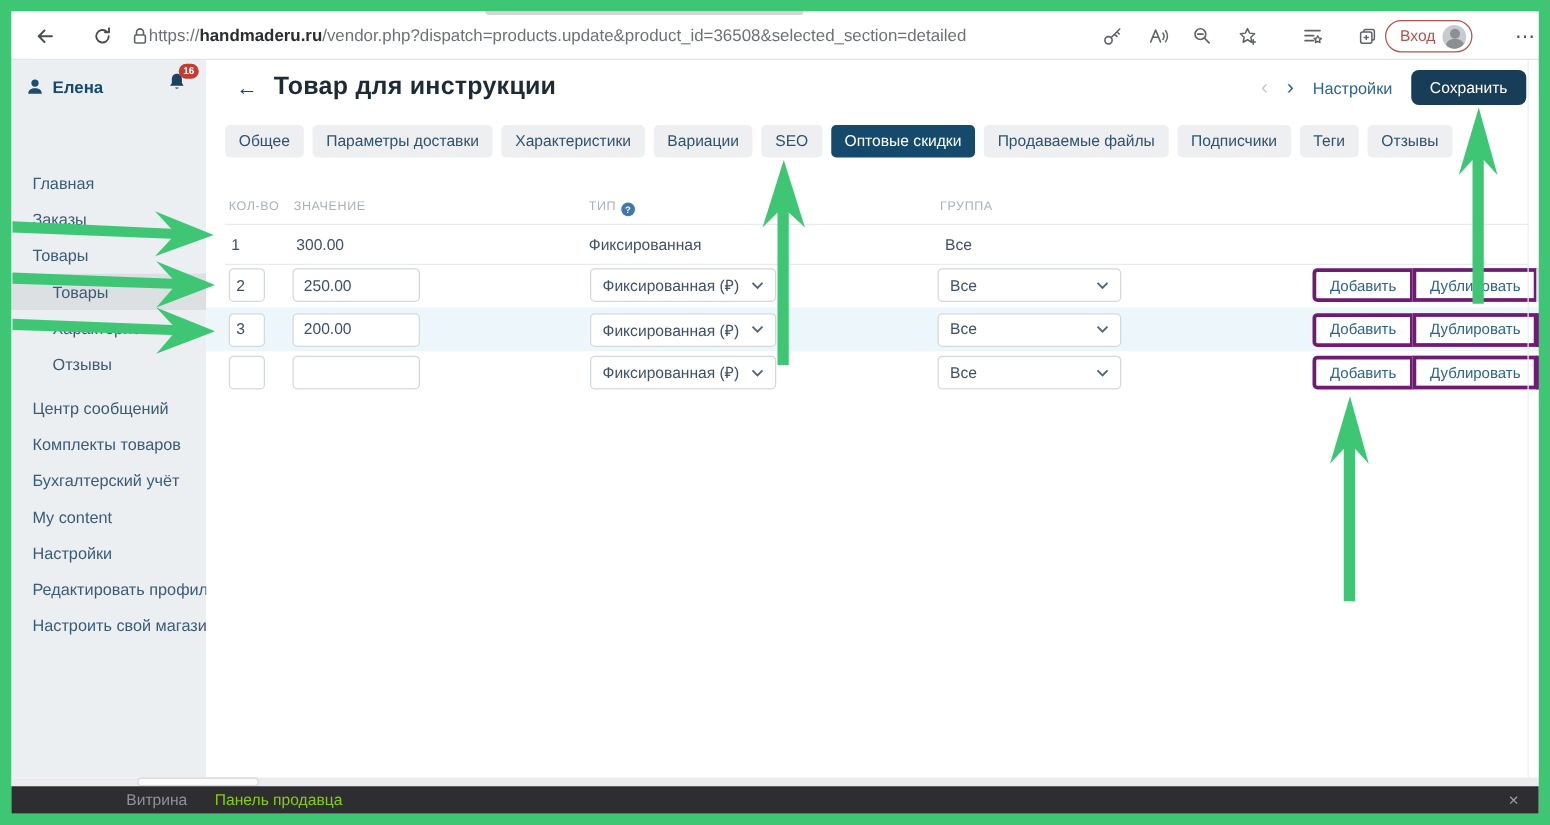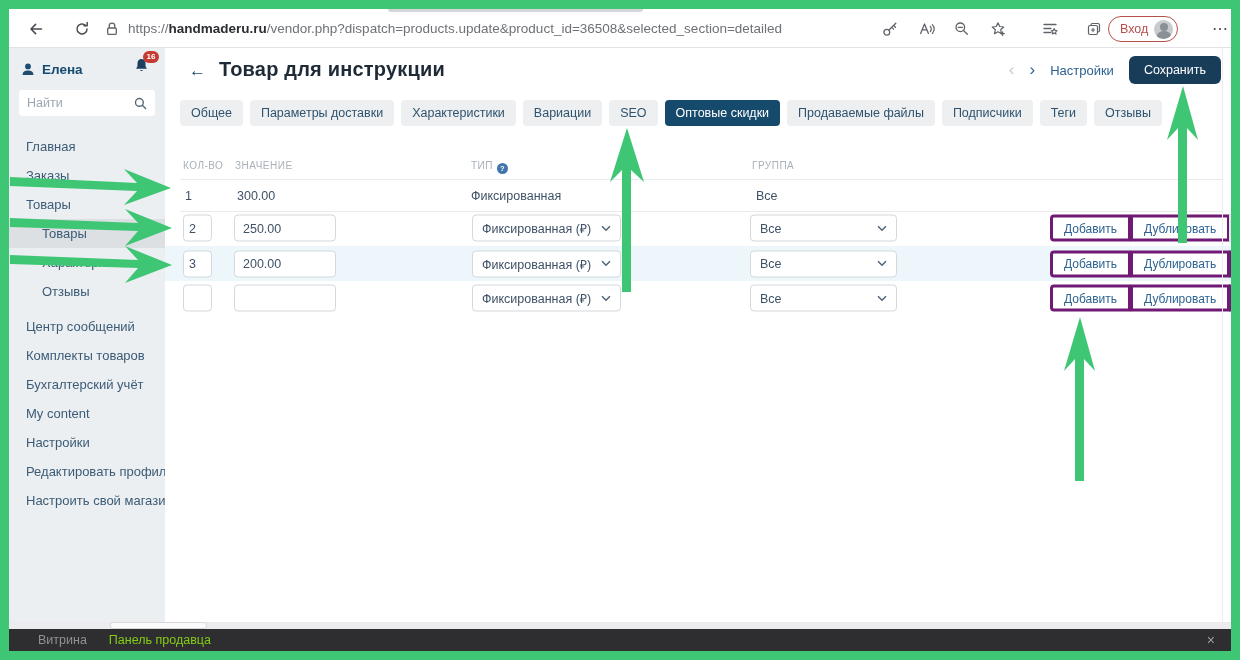--- a/index.html
+++ b/index.html
@@ -16,7 +16,7 @@
   .bicon { position: absolute; top: 0; height: 39px; width: 30px; display: flex; align-items: center;
            justify-content: center; color: #4a4d51; }
   .b-back { left: 12px; } .b-refresh { left: 58px; }
-  .urlwrap { position: absolute; left: 96px; top: 0; height: 39px; display: flex; align-items: center; gap: 9px; }
+  .urlwrap { position: absolute; left: 96px; top: 0; height: 39px; display: flex; align-items: center; }
   .urltext { font-size: 13.5px; color: #6e7175; white-space: nowrap; }
   .urltext .domain { color: #2b2d30; font-weight: bold; }
   .r-key { left: 866px; } .r-aloud { left: 902px; } .r-zoomout { left: 938px; } .r-staradd { left: 974px; }

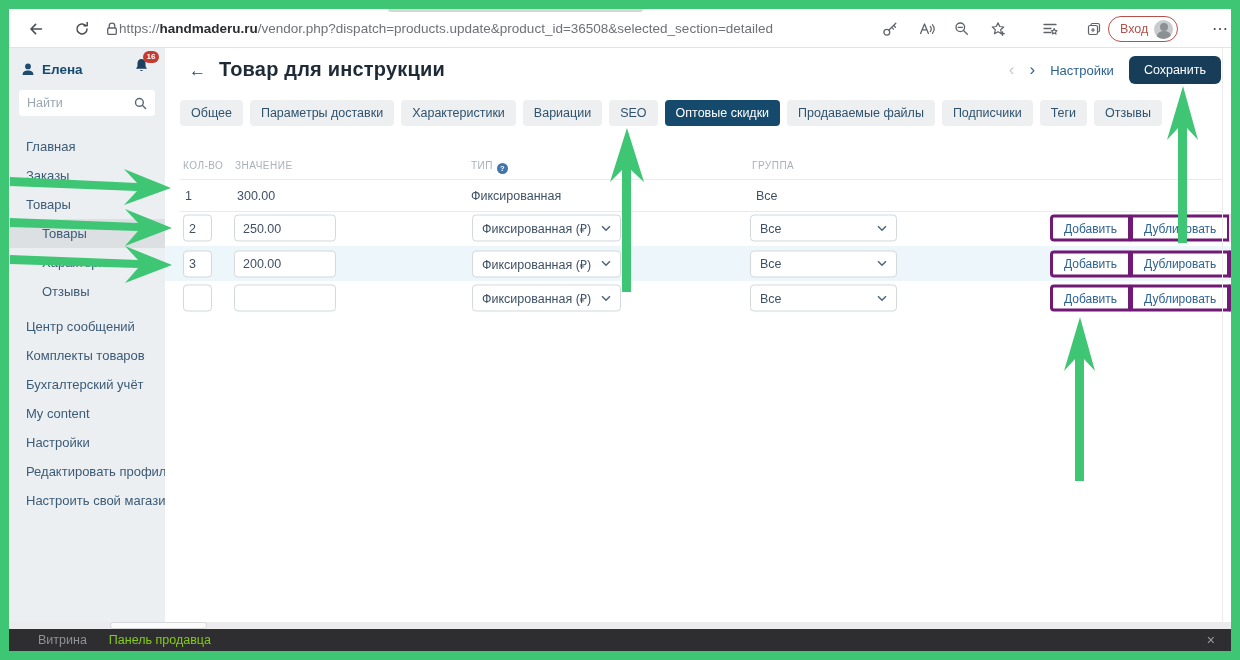--- a/index.html
+++ b/index.html
@@ -193,13 +193,6 @@
       </svg>
     <span class="badge">16</span>
   </div>
-  <div class="search-box">
-    <input type="text" placeholder="Найти" style="">
-    <svg class="icon" width="13" height="13" viewBox="0 0 13 13">
-        <circle cx="5.4" cy="5.4" r="3.9" fill="none" stroke="#5a6875" stroke-width="1.4"></circle>
-        <path d="M8.3 8.3 11.6 11.6" stroke="#5a6875" stroke-width="1.4" stroke-linecap="round"></path>
-      </svg>
-  </div>
   <div class="nav">
     <div class="nav-item">Главная</div>
     <div class="nav-item">Заказы</div>

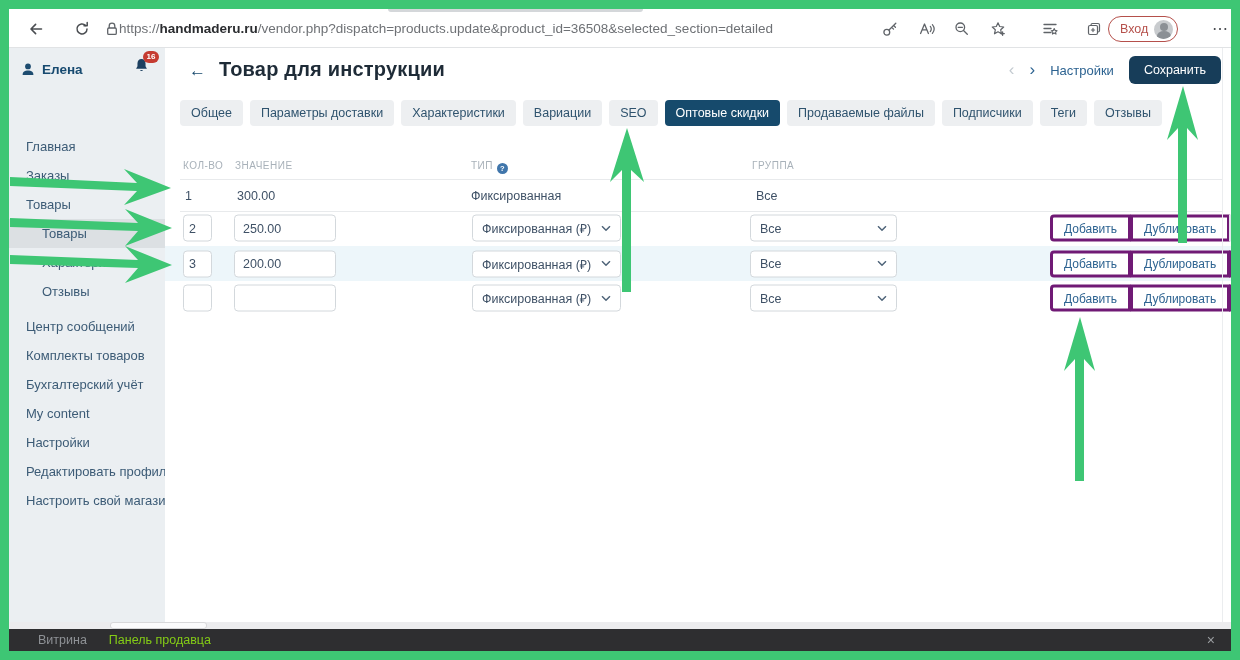--- a/index.html
+++ b/index.html
@@ -101,7 +101,7 @@
             border: 1px solid #d8d8da; border-radius: 3px; }
   .statusbar { position: absolute; left: 9px; right: 9px; bottom: 9px; height: 22px; background: #2e2e30;
                display: flex; align-items: center; z-index: 6; }
-  .sb-storefront { margin-left: 29px; color: #8f9296; font-size: 12.5px; }
+  .sb-storefront { margin-left: 92px; color: #8f9296; font-size: 12.5px; }
   .sb-vendor { margin-left: 22px; color: #84cc16; font-size: 12.5px; }
   .sb-close { position: absolute; right: 16px; color: #9b9ea1; font-size: 14px; }
 

